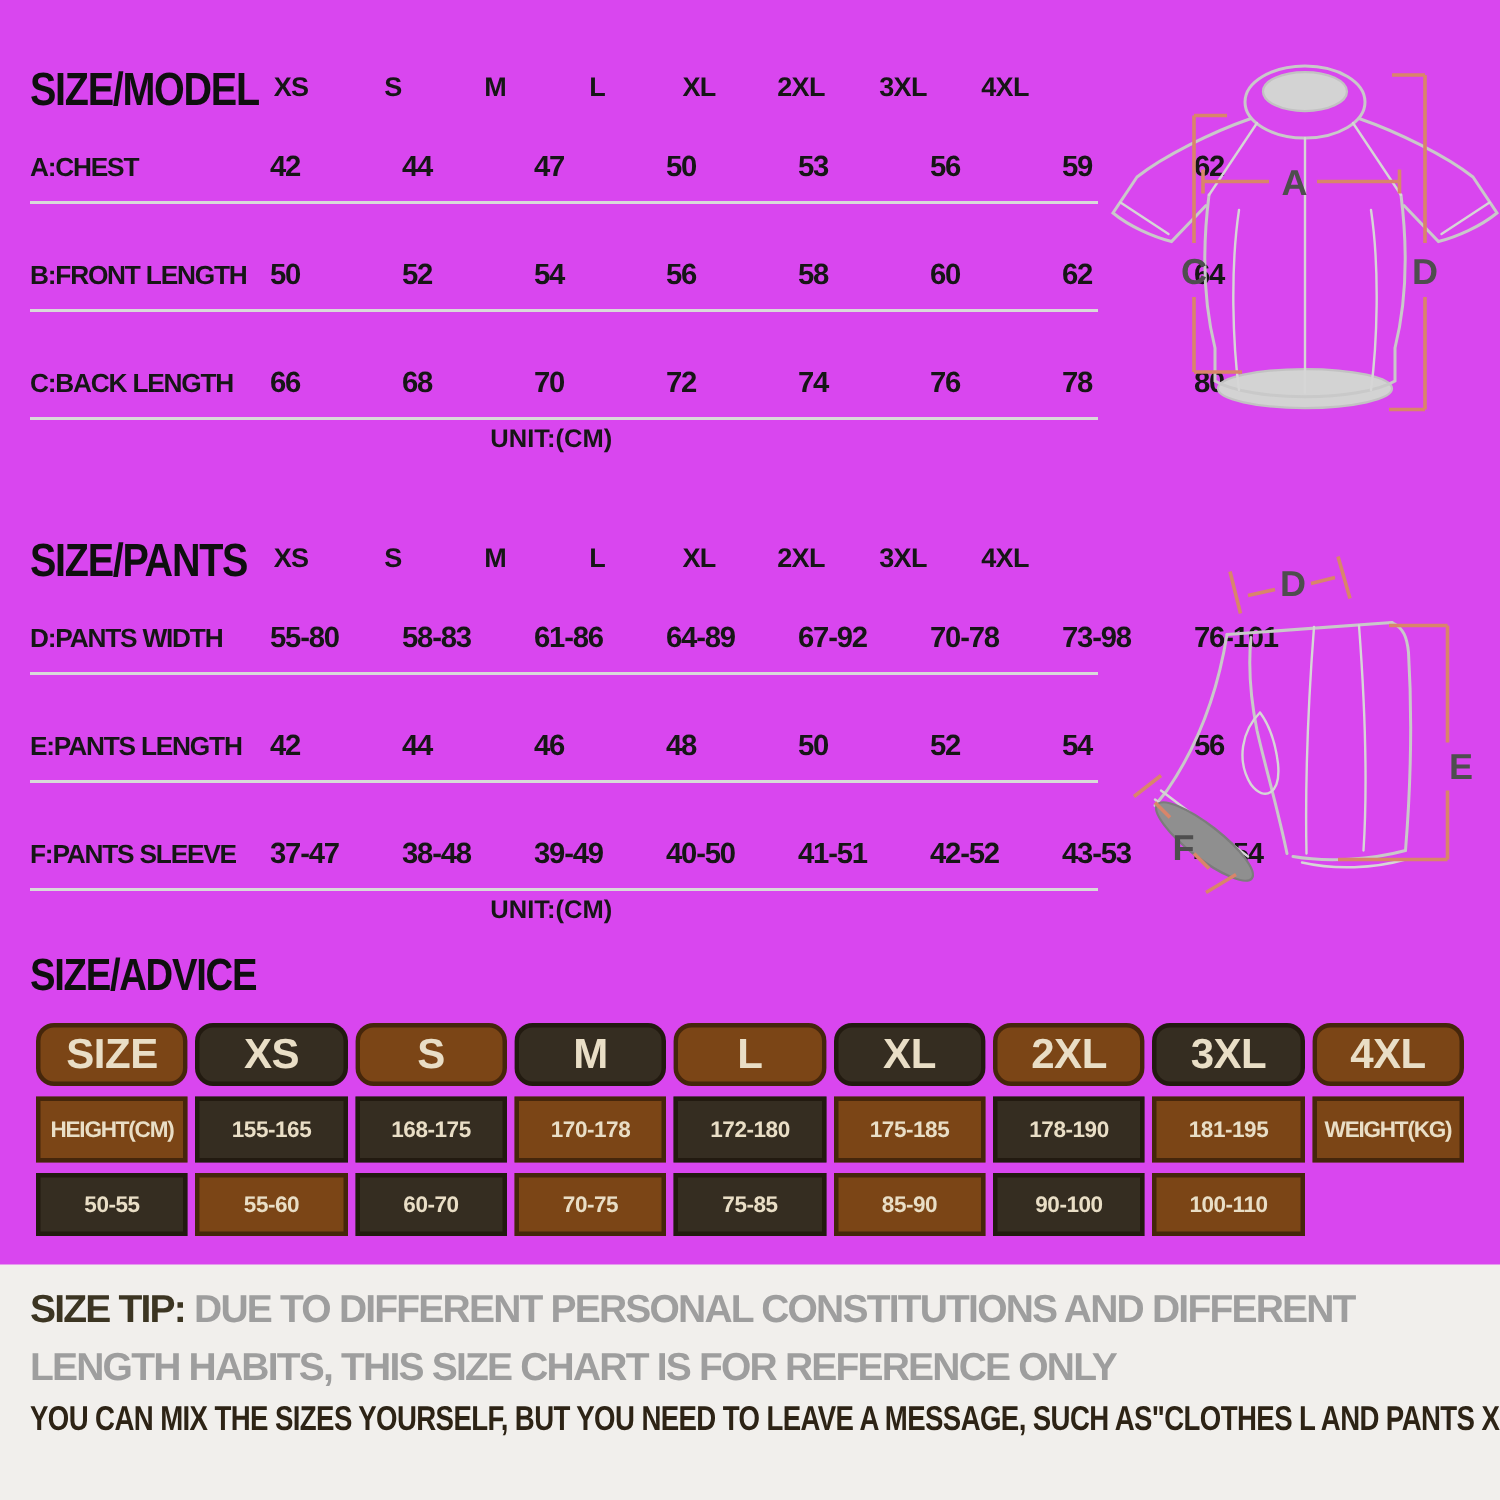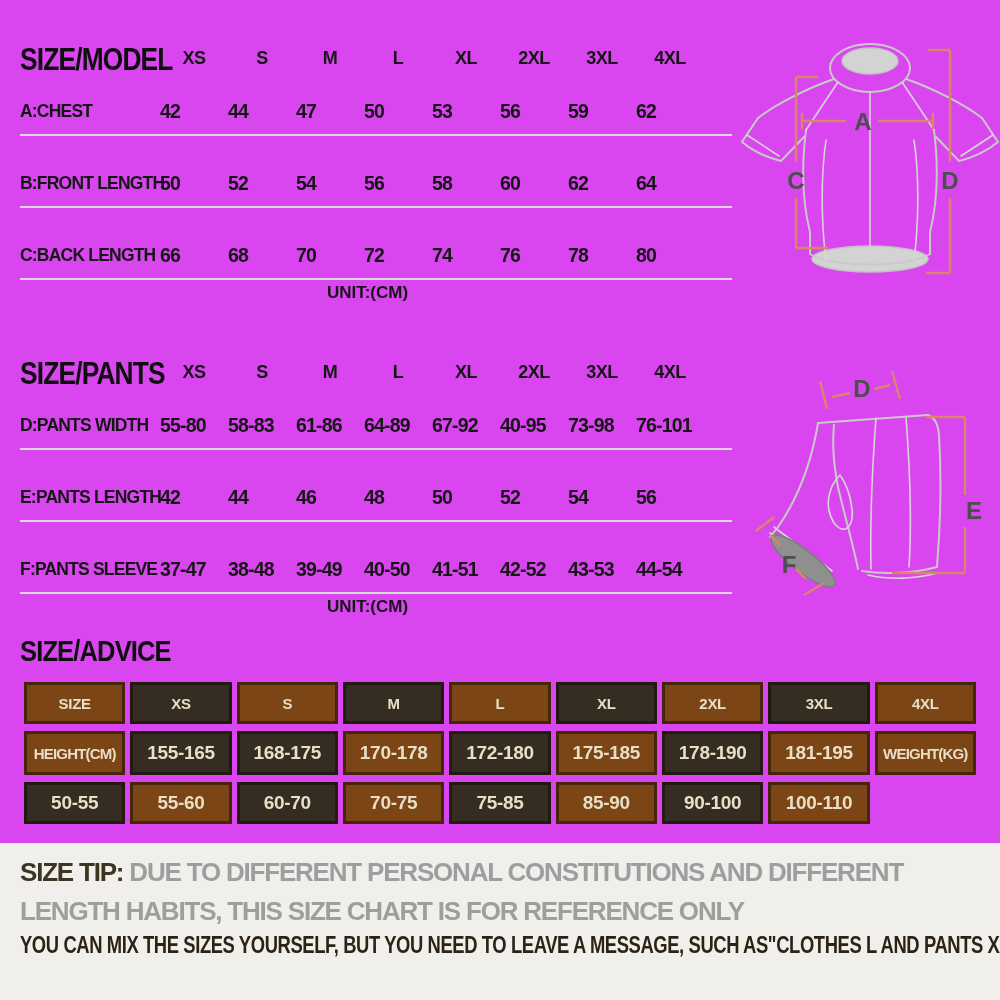--- a/index.html
+++ b/index.html
@@ -19,7 +19,7 @@
   #pants-table{top:350px;}
   .srow{display:grid;grid-template-columns:140px repeat(8,68px);align-items:center;width:684px;}
   .shead{height:44px;margin-bottom:8px;}
-  .sdata{height:46px;}
+  .sdata{height:46px;gap:20px;}
   .ssep{border-top:2px solid var(--line,#d9d9d9);width:712px;margin-bottom:24px;}
   .scol{font-size:18px;font-weight:bold;text-align:center;letter-spacing:-0.5px;}
   .slab{font-size:17.5px;font-weight:bold;letter-spacing:-0.8px;white-space:nowrap;}

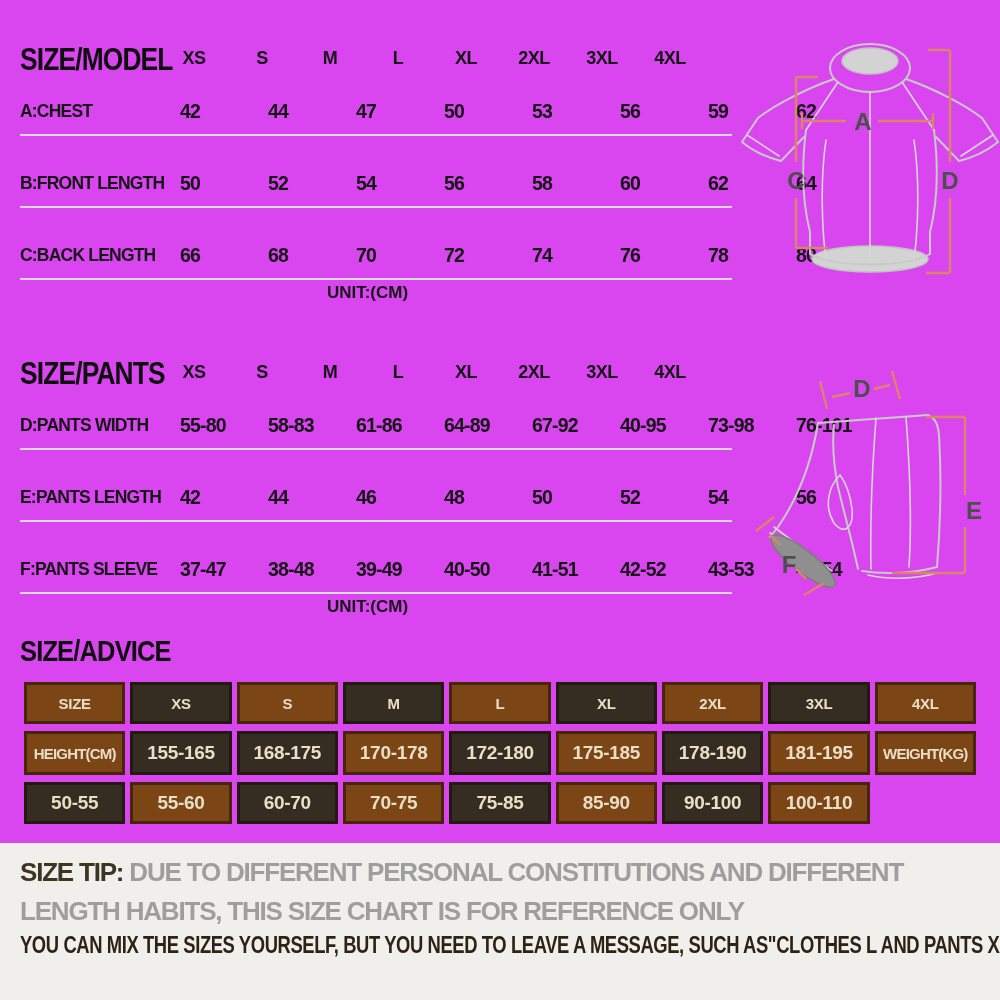--- a/index.html
+++ b/index.html
@@ -158,7 +158,7 @@
         <div class="sval">61-86</div>
         <div class="sval">64-89</div>
         <div class="sval">67-92</div>
-        <div class="sval">40-95</div>
+        <div class="sval">70-78</div>
         <div class="sval">73-98</div>
         <div class="sval">76-101</div>
       </div>

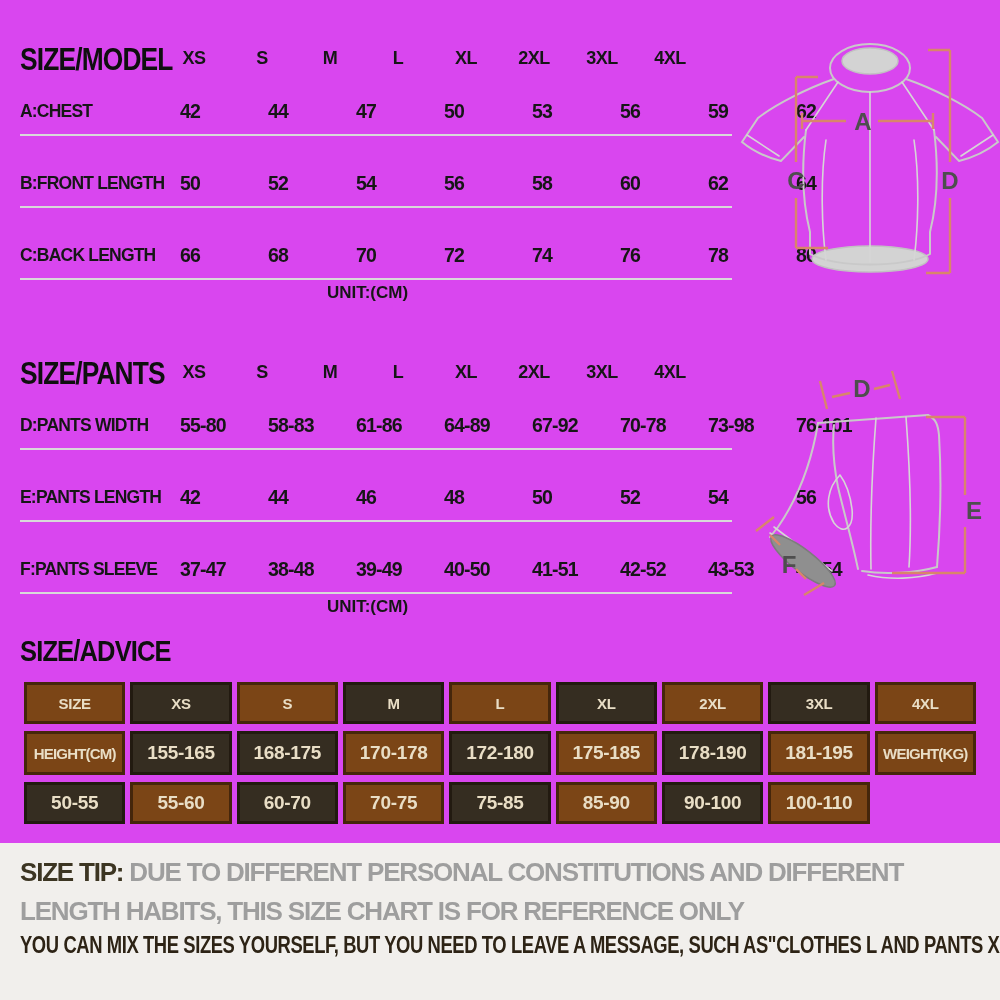--- a/index.html
+++ b/index.html
@@ -36,7 +36,7 @@
          letter-spacing:-0.3px;}
   .brown{background:var(--cell_brown,#7b4516);}
   .dark{background:var(--cell_dark,#352d21);}
-  .ahdr{font-size:15px;}
+  .ahdr{font-size:28px;border-radius:12px;}
   .alab{font-size:15px;letter-spacing:-0.8px;}
   .aval{font-size:19px;}
 

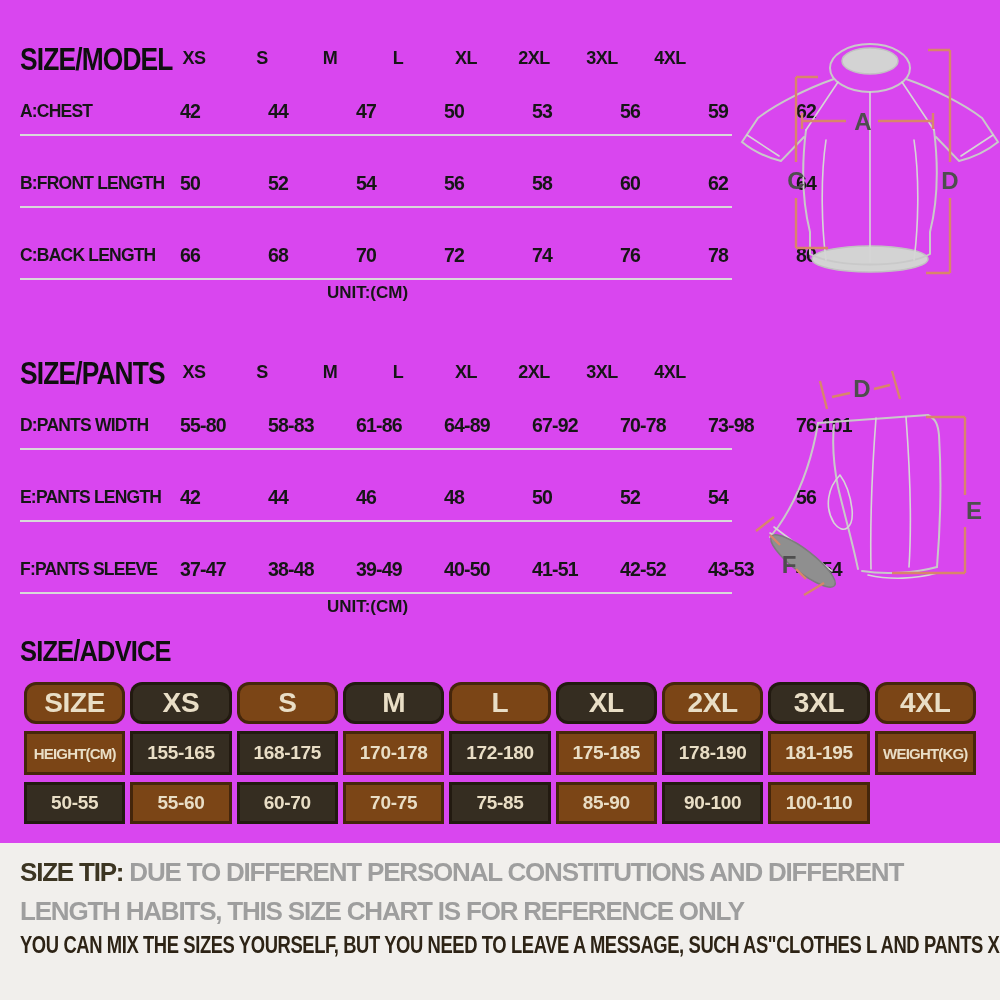--- a/index.html
+++ b/index.html
@@ -38,7 +38,7 @@
   .dark{background:var(--cell_dark,#352d21);}
   .ahdr{font-size:28px;border-radius:12px;}
   .alab{font-size:15px;letter-spacing:-0.8px;}
-  .aval{font-size:19px;}
+  .aval{font-size:15px;}
 
   
   #jersey-svg{position:absolute;left:722px;top:30px;}

